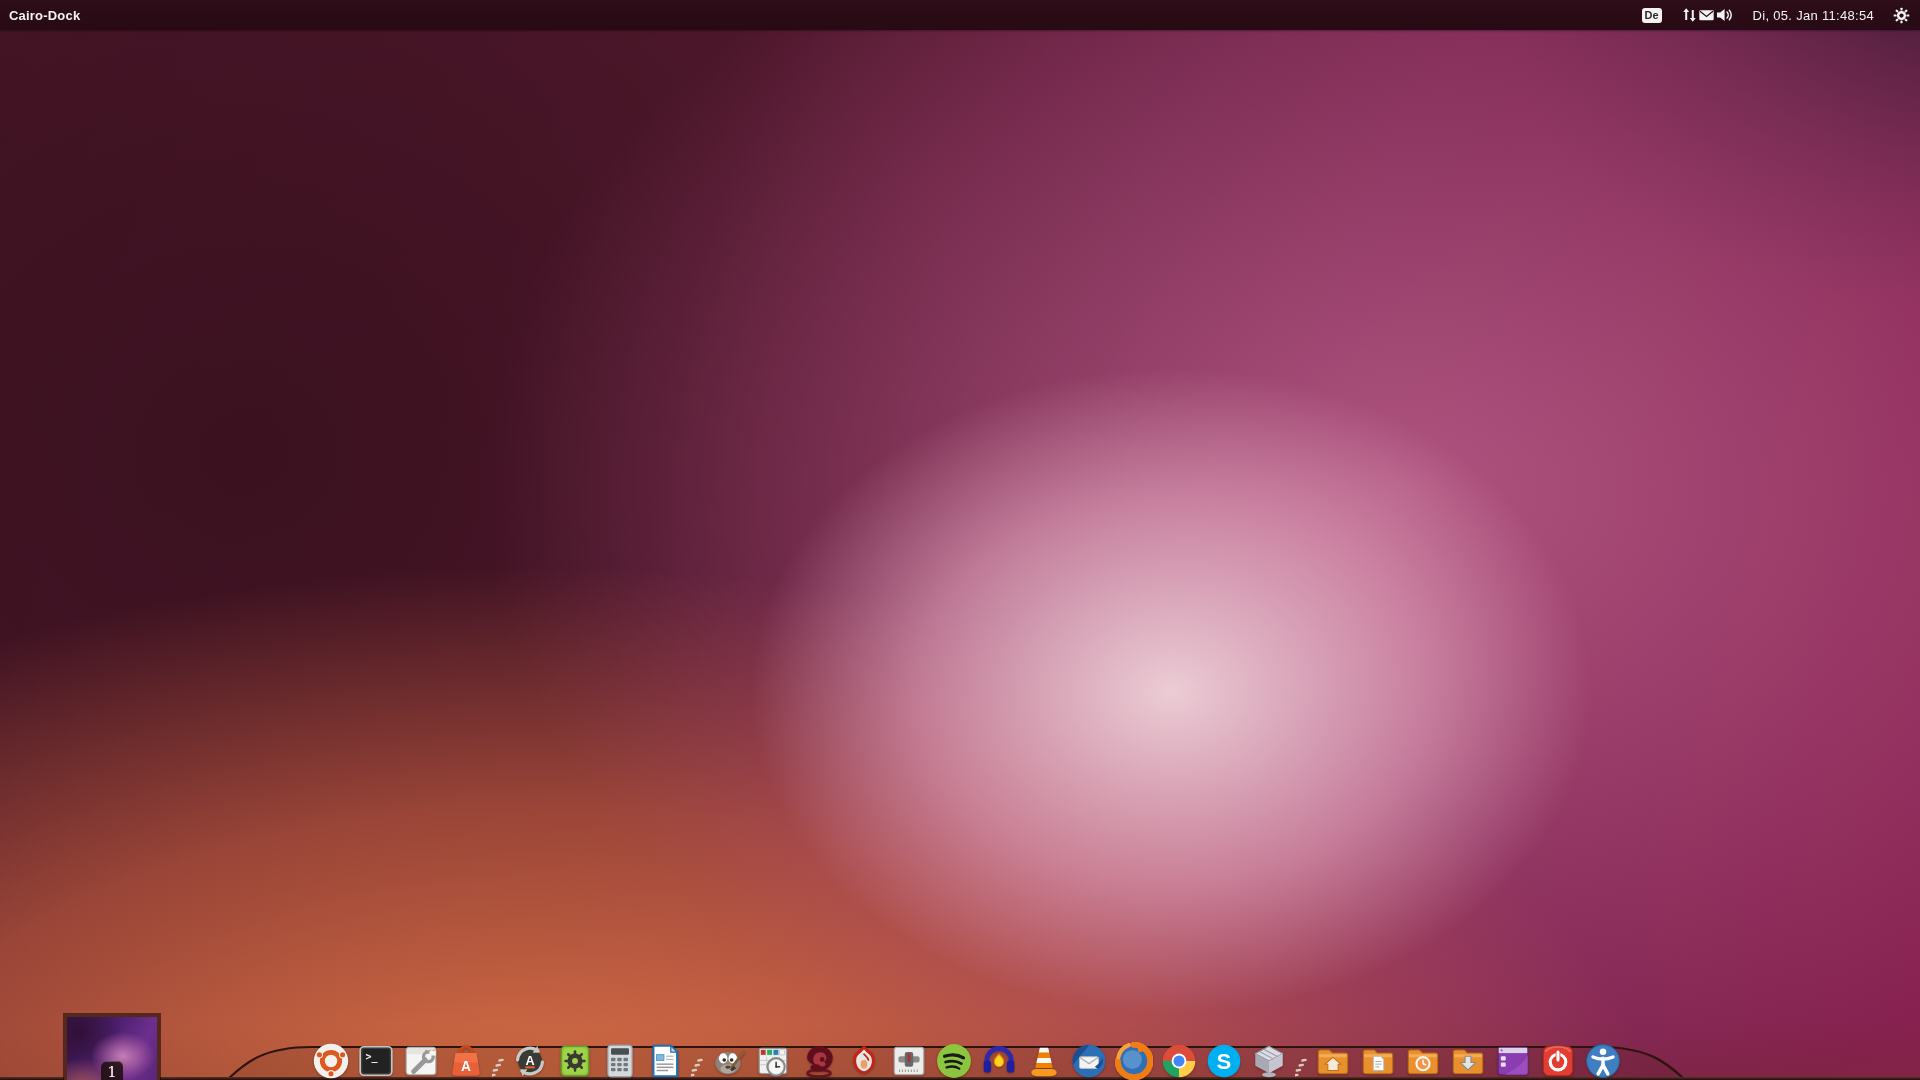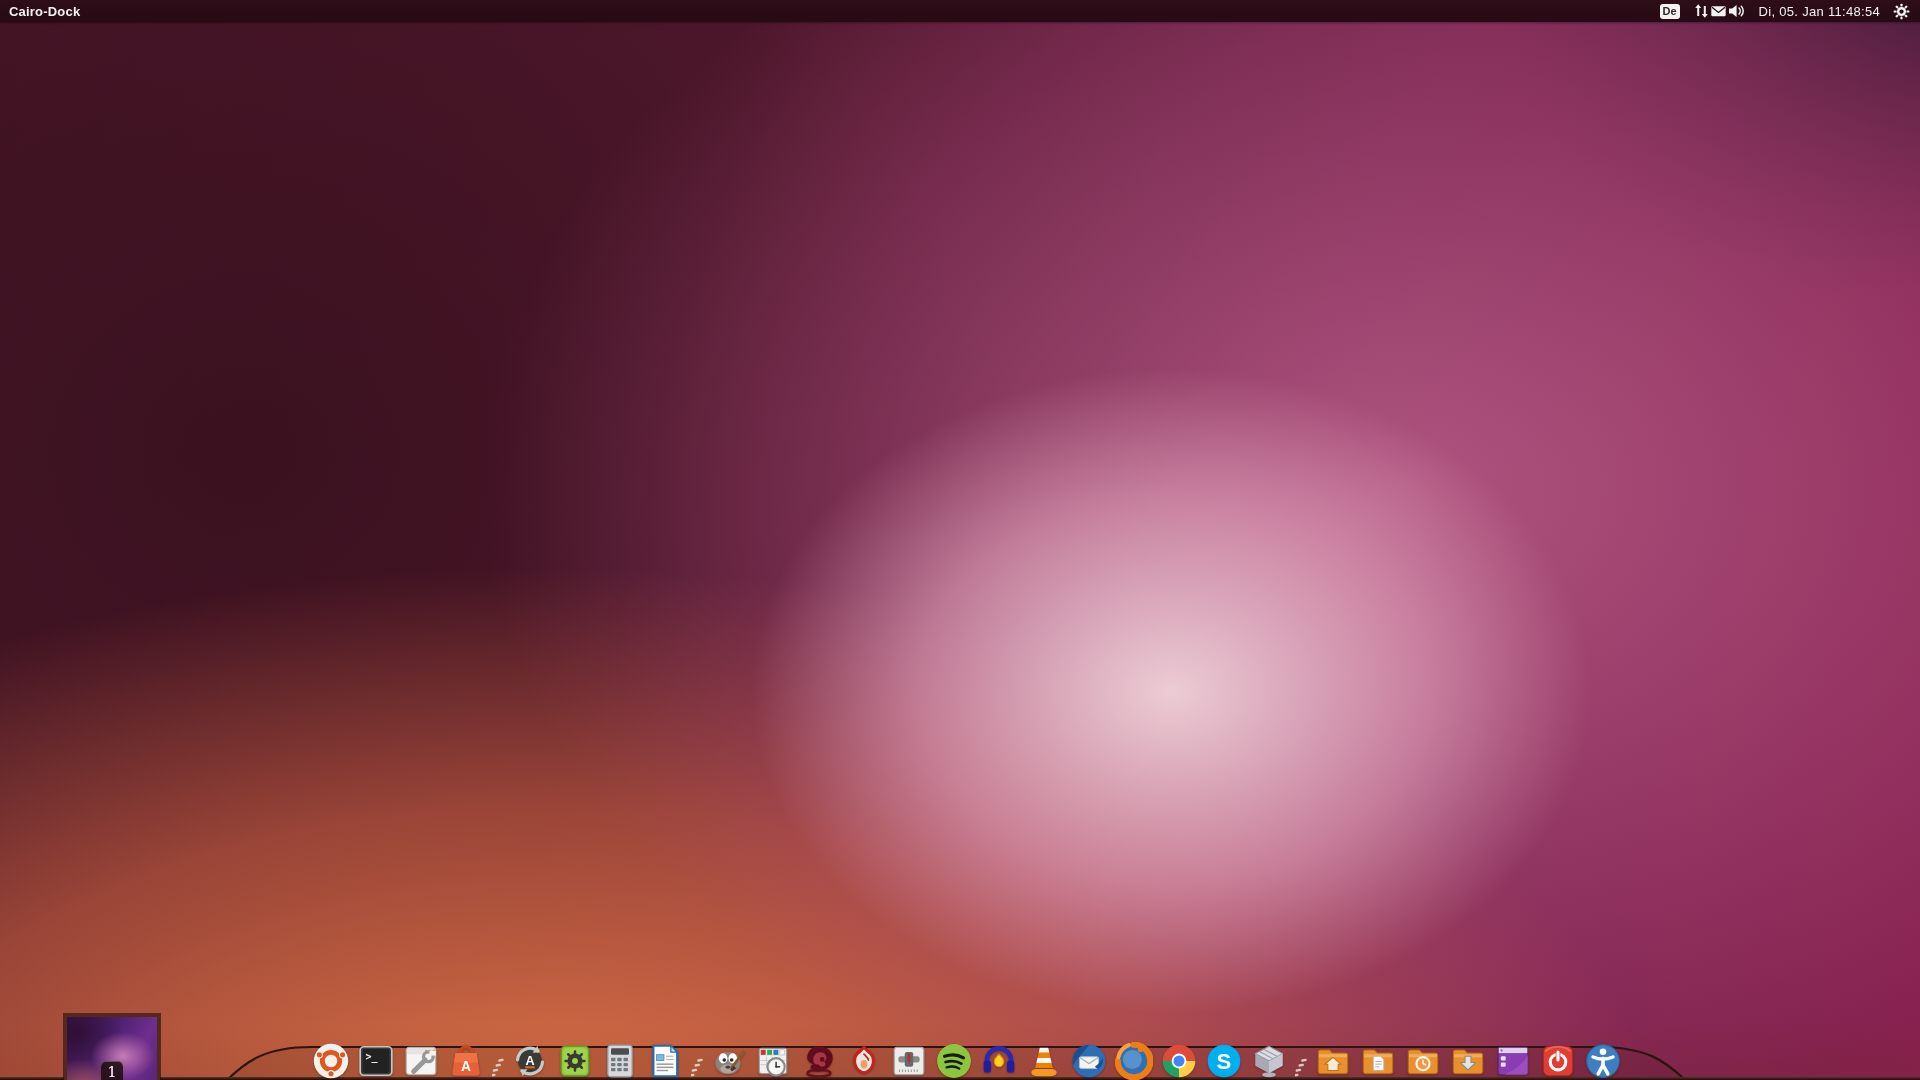--- a/index.html
+++ b/index.html
@@ -16,7 +16,7 @@
   }
   
   .menubar{
-    position:absolute;top:0;left:0;width:100%;height:22px;
+    position:absolute;top:0;left:0;width:100%;height:30px;
     background:linear-gradient(#2e0e18,#270a13);
     display:flex;align-items:center;justify-content:space-between;
     color:#f2f2f2;font-size:13px;z-index:50;

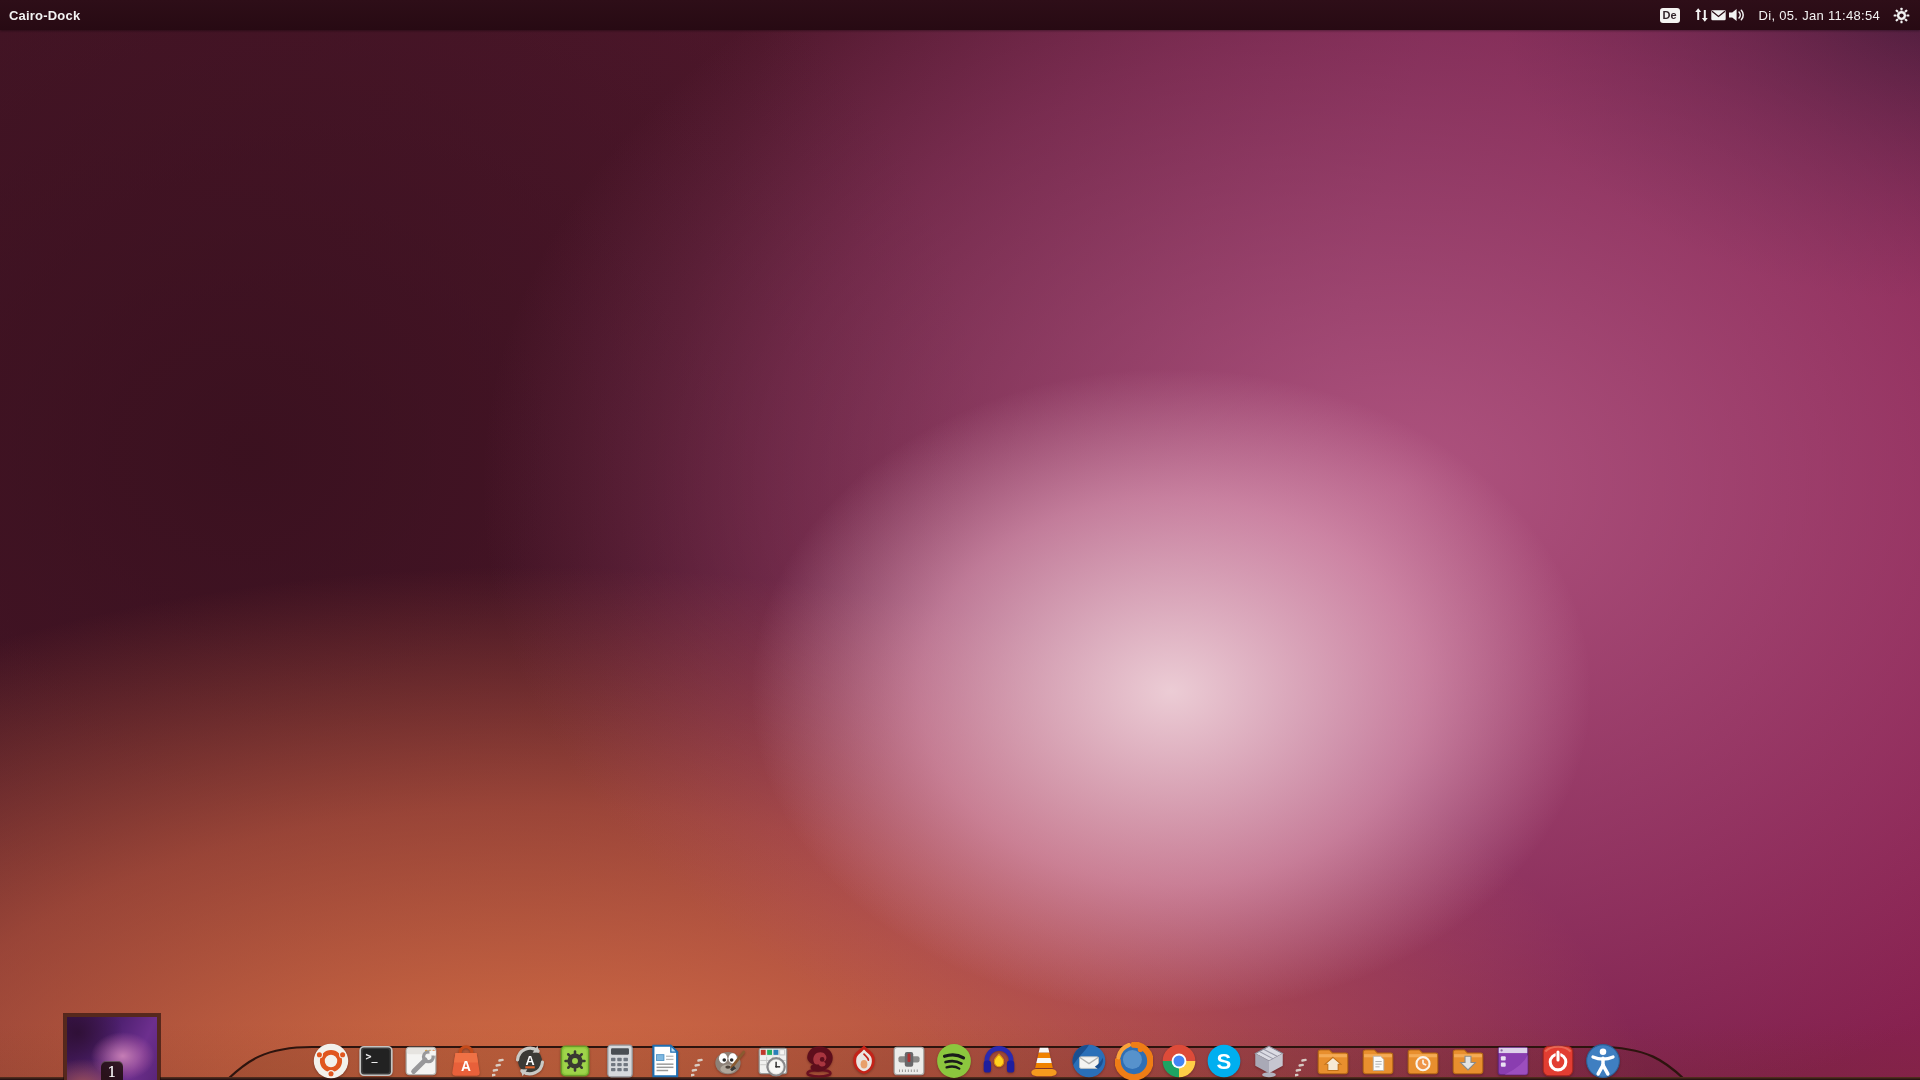--- a/index.html
+++ b/index.html
@@ -23,7 +23,7 @@
     box-shadow:0 1px 2px rgba(0,0,0,.35);
   }
   .menubar .title{font-weight:bold;padding-left:9px;letter-spacing:.2px;}
-  .tray{display:flex;align-items:center;gap:13px;padding-right:10px;}
+  .tray{display:flex;align-items:center;gap:19px;padding-right:10px;}
   .kbd-box{
     background:#f4f3f1;color:#33262b;font-weight:bold;font-size:11px;
     border-radius:3px;padding:1px 3px;line-height:13px;

